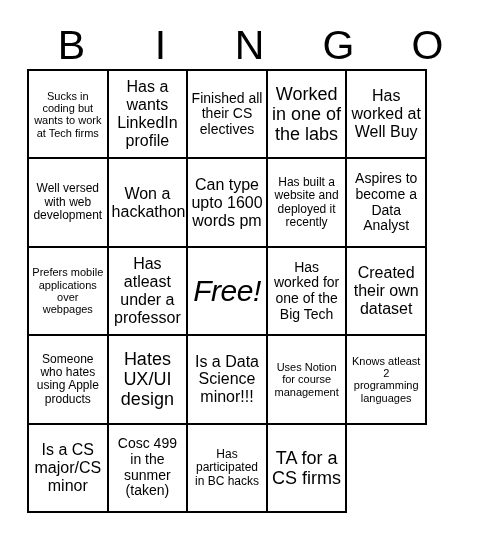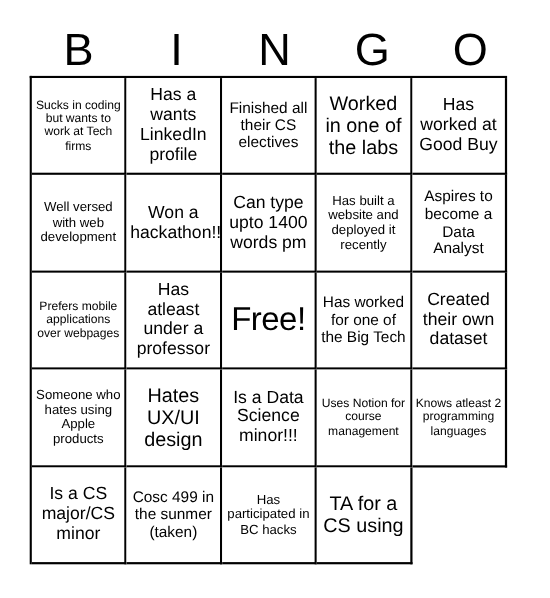--- a/index.html
+++ b/index.html
@@ -52,7 +52,7 @@
     position: absolute;
     left: 27px;
     top: 69px;
-    width: 434px;
+    width: 400px;
     height: 444px;
     display: grid;
     grid-template-columns: repeat(5, 1fr);

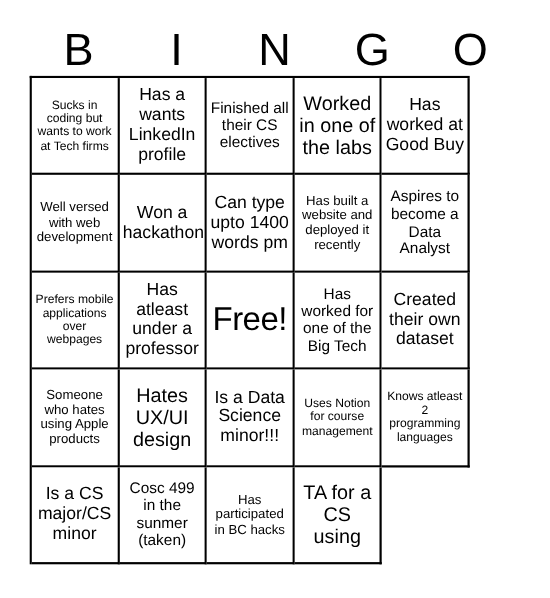--- a/index.html
+++ b/index.html
@@ -118,7 +118,7 @@
         <span class="cell-text fs-xl">Worked in one of the labs</span>
       </div>
     <div class="cell">
-        <span class="cell-text fs-lg">Has worked at Good Buy</span>
+        <span class="cell-text fs-lg">Has worked at Well Buy</span>
       </div>
 
     <div class="cell">

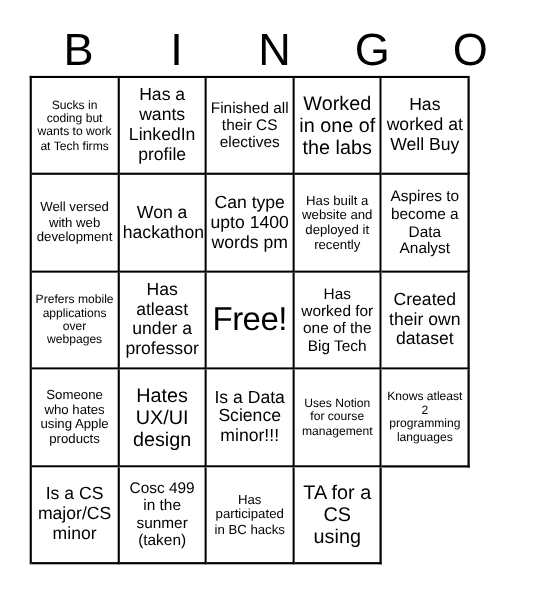--- a/index.html
+++ b/index.html
@@ -128,7 +128,7 @@
         <span class="cell-text fs-lg">Won a hackathon!!</span>
       </div>
     <div class="cell">
-        <span class="cell-text fs-lg">Can type upto 1400 words pm</span>
+        <span class="cell-text fs-lg">Can type upto 1600 words pm</span>
       </div>
     <div class="cell">
         <span class="cell-text fs-sm">Has built a website and deployed it recently</span>

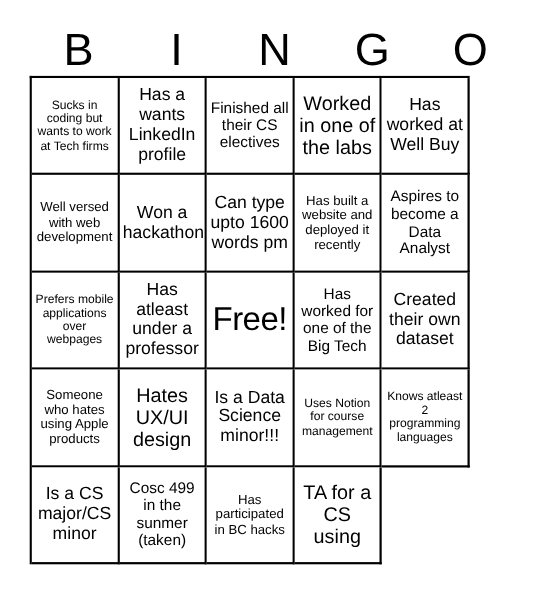--- a/index.html
+++ b/index.html
@@ -88,7 +88,7 @@
   .fs-md  { font-size: 14px; }
   .fs-lg  { font-size: 16px; }
   .fs-xl  { font-size: 18px; }
-  .fs-free { font-size: 30px; letter-spacing: -0.5px; }
+  .fs-free { font-size: 30px; letter-spacing: -0.5px; font-style: italic; }
 </style>
 </head>
 <body>

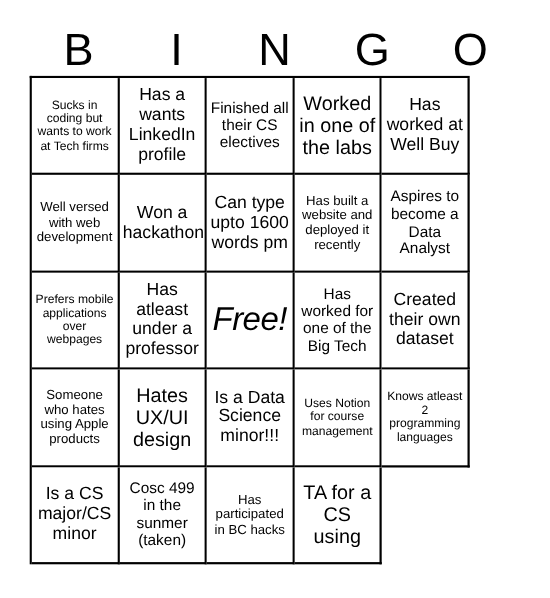--- a/index.html
+++ b/index.html
@@ -179,7 +179,7 @@
         <span class="cell-text fs-sm">Has participated in BC hacks</span>
       </div>
     <div class="cell">
-        <span class="cell-text fs-xl">TA for a CS using</span>
+        <span class="cell-text fs-xl">TA for a CS firms</span>
       </div>
 
   </div>

